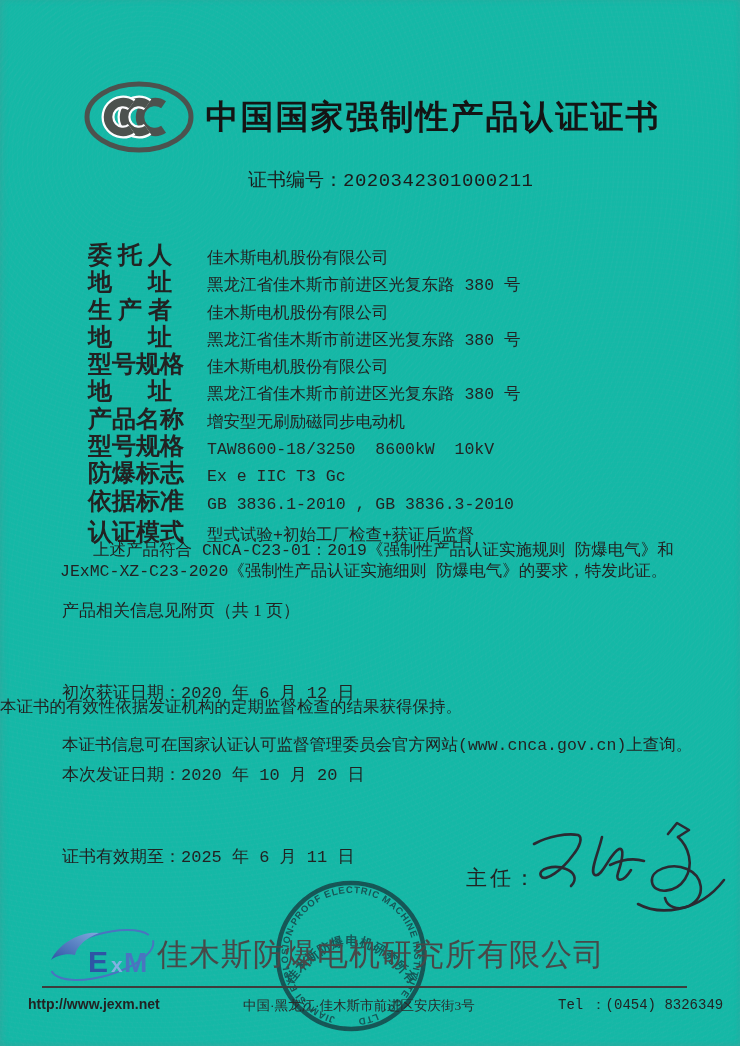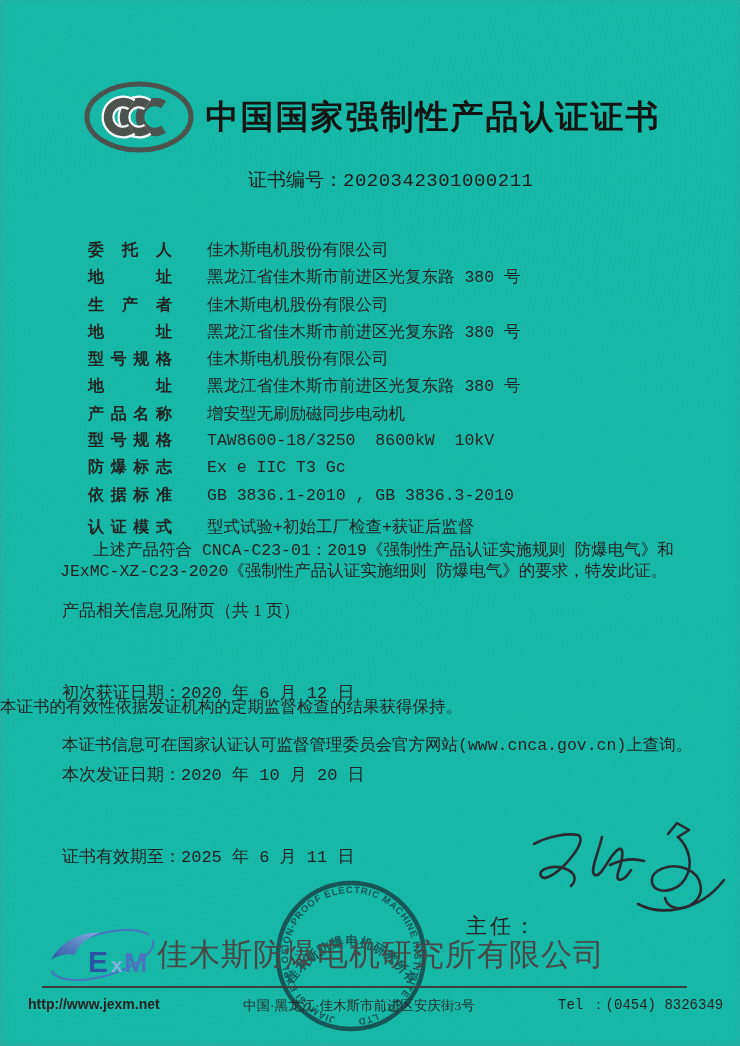--- a/index.html
+++ b/index.html
@@ -31,7 +31,7 @@
   .frow{height:27.3px;display:flex;align-items:baseline;white-space:nowrap;}
   .frow.gap{margin-top:4px;}
   .flabel{
-    display:inline-block;width:84px;font-size:16px;font-weight:600;color:#222;
+    display:inline-block;width:84px;font-size:24px;font-weight:600;color:#222;
     text-align:justify;text-align-last:justify;text-justify:inter-character;
   }
   .fvalue{

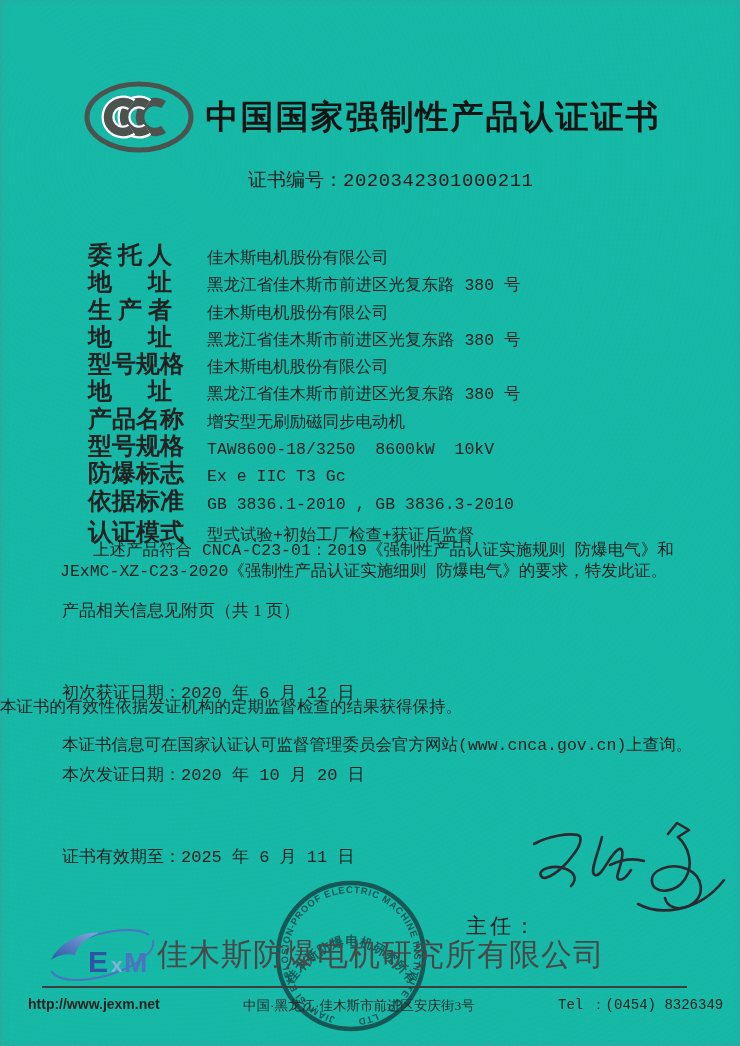--- a/index.html
+++ b/index.html
@@ -49,7 +49,7 @@
   .note2{left:62px;top:734px;width:660px;font-size:16.5px;color:#222;
     font-family:"Liberation Mono","Liberation Serif",serif;}
   
-  .director{left:466px;top:864px;font-size:21px;letter-spacing:3px;color:#222;margin-top:48px;}
+  .director{left:466px;top:864px;font-size:21px;letter-spacing:3px;color:#222;}
   .signature{left:518px;top:820px;width:220px;height:102px;}
   .stamp{left:266px;top:870px;width:170px;height:172px;opacity:.85;mix-blend-mode:multiply;}
   

